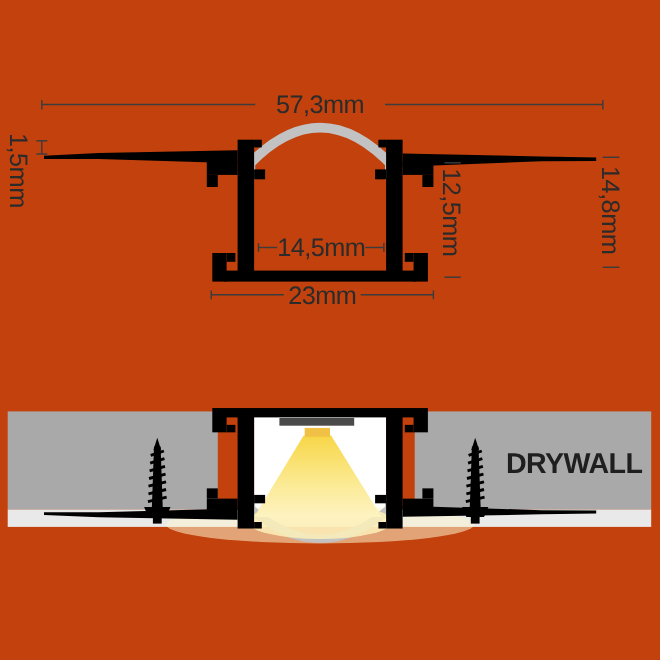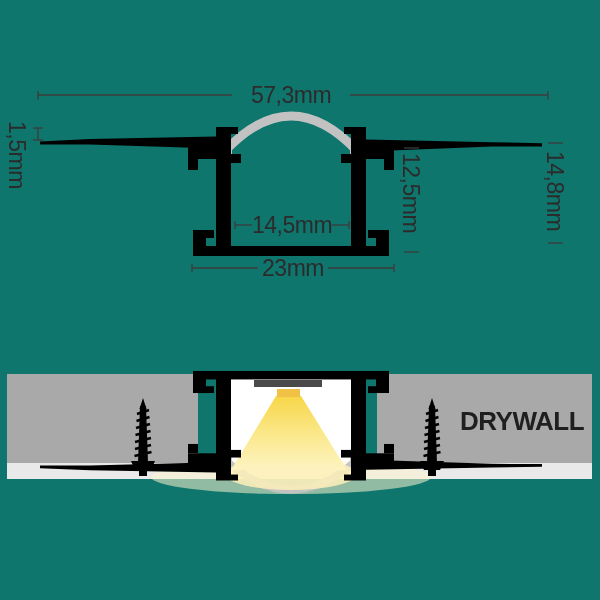--- a/index.html
+++ b/index.html
@@ -7,7 +7,7 @@
     position: relative;
     width: 600px;
     height: 600px;
-    background: #0f766e;
+    background: #c2410c;
     overflow: hidden;
   }
   svg { display: block; }

